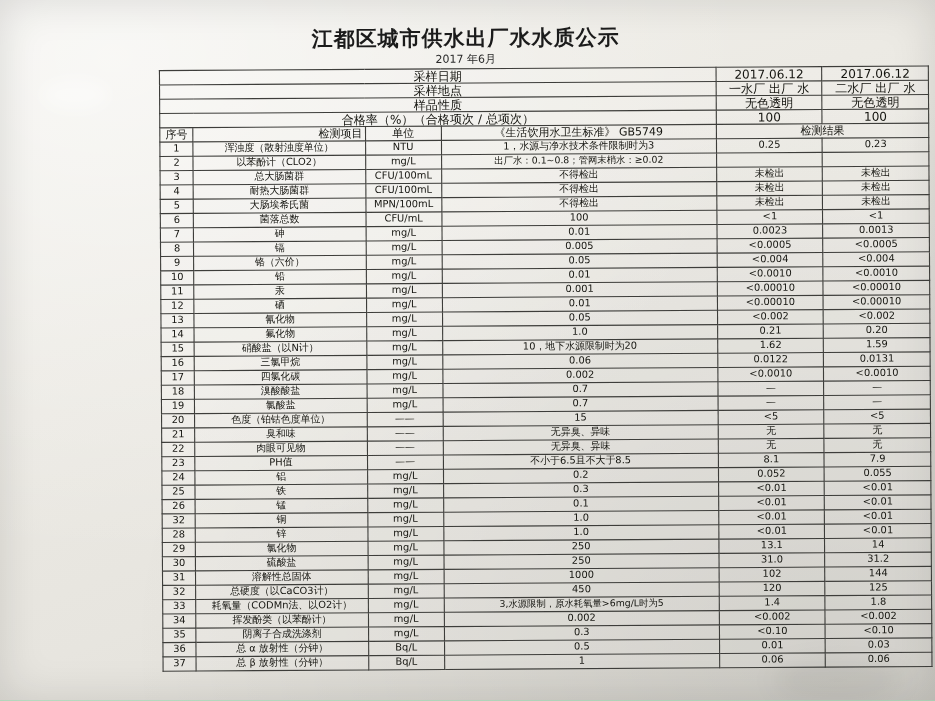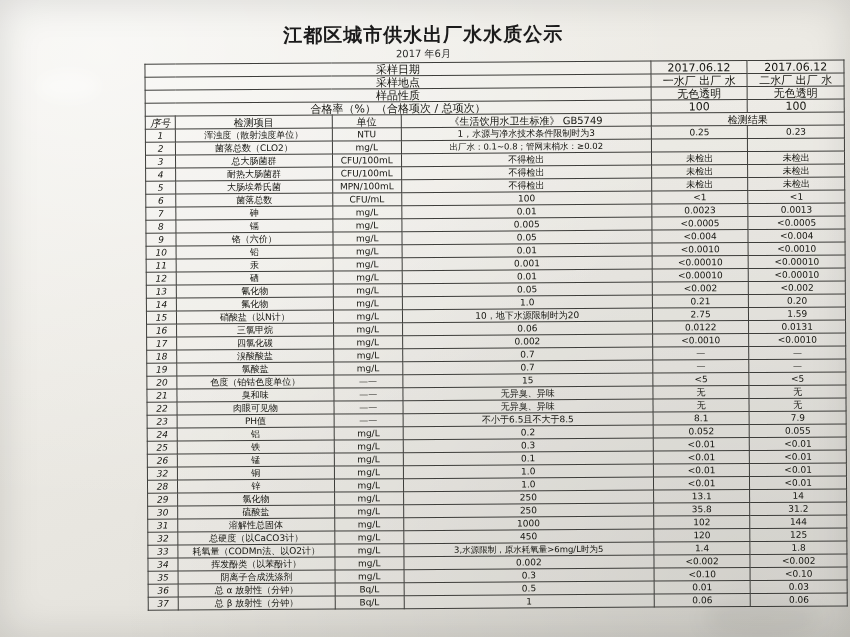--- a/index.html
+++ b/index.html
@@ -84,7 +84,7 @@
   .hdr-row td { height: 22px; font-size: 11px; }
   .hdr-label { text-align: center; font-size: 11px; }
   .colhdr td { height: 18px; font-size: 10px; font-weight: normal; }
-  .c-no { width: 26px; font-style: italic; }
+  .c-no { width: 26px; }
   .c-item { width: 156px; text-align: left; padding-left: 4px; }
   .c-unit { width: 66px; margin-top: 12px; }
   .c-std { width: 262px; }

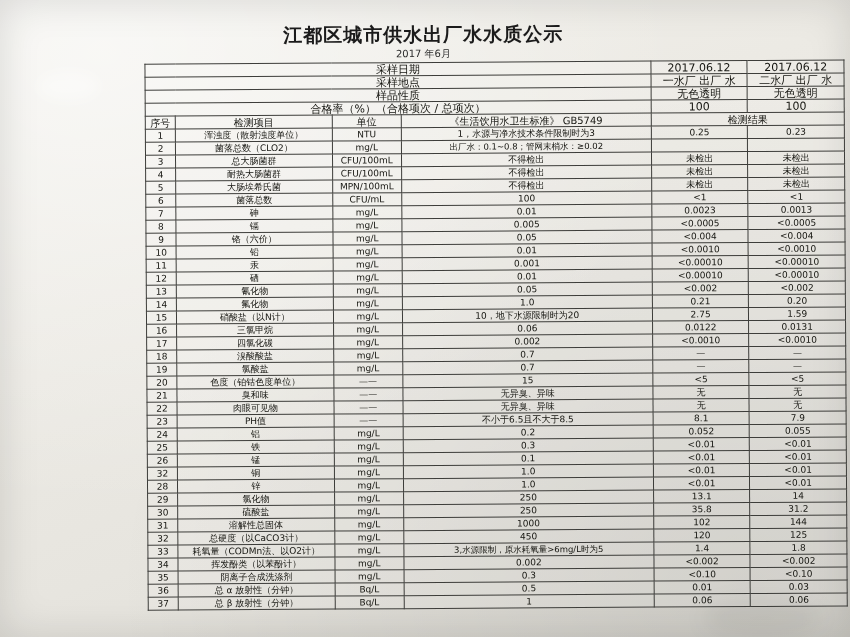--- a/index.html
+++ b/index.html
@@ -142,7 +142,7 @@
 
         <tr class="colhdr">
           <td class="c-no">序号</td>
-          <td class="c-item" style="text-align:center">检测项目</td>
+          <td class="c-item" style="text-align:right">检测项目</td>
           <td class="c-unit">单位</td>
           <td class="c-std">《生活饮用水卫生标准》 GB5749</td>
           <td colspan="2" class="result-head">检测结果</td>

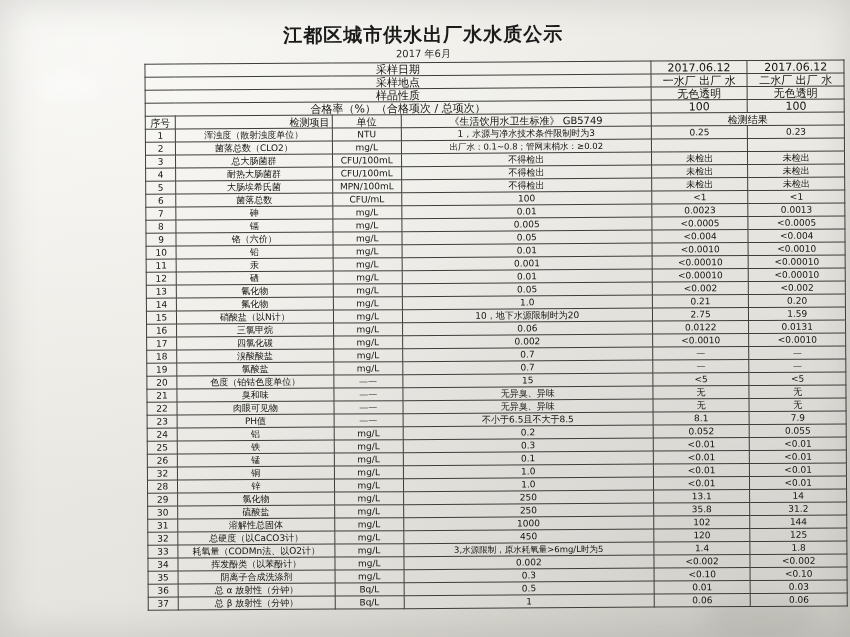--- a/index.html
+++ b/index.html
@@ -157,7 +157,7 @@
           </tr>
           <tr>
             <td class="c-no">2</td>
-            <td class="c-item">菌落总数（CLO2）</td>
+            <td class="c-item">以苯酚计（CLO2）</td>
             <td class="c-unit">mg/L</td>
             <td class="c-std small">出厂水：0.1~0.8；管网末梢水：≥0.02</td>
             <td class="c-r1"></td>

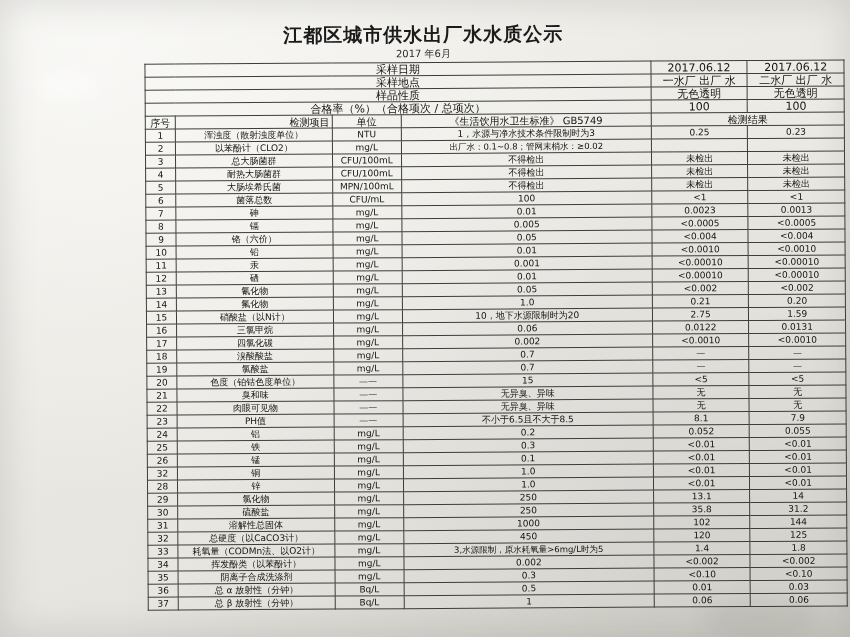--- a/index.html
+++ b/index.html
@@ -264,7 +264,7 @@
             <td class="c-item">硝酸盐（以N计）</td>
             <td class="c-unit">mg/L</td>
             <td class="c-std">10，地下水源限制时为20</td>
-            <td class="c-r1">2.75</td>
+            <td class="c-r1">1.62</td>
             <td class="c-r2">1.59</td>
           </tr>
           <tr>

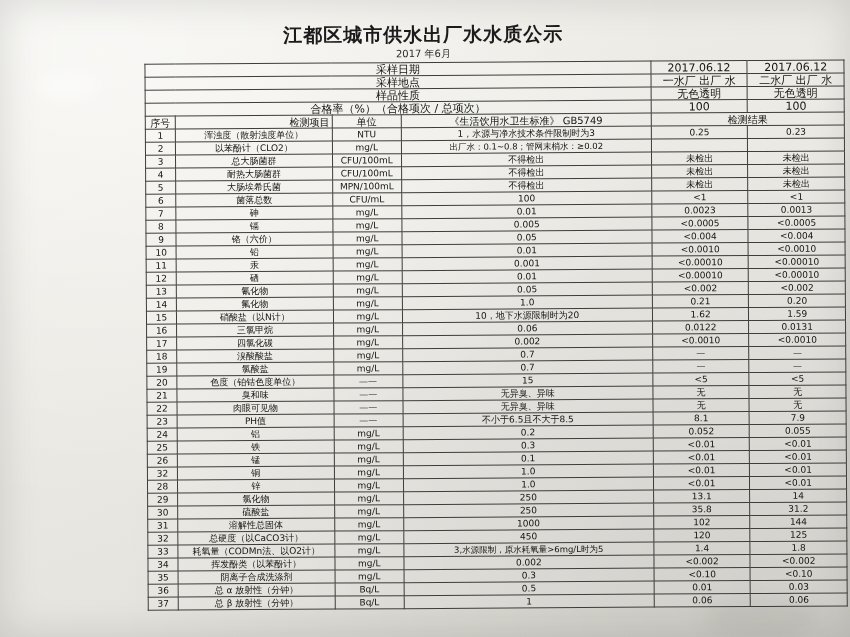--- a/index.html
+++ b/index.html
@@ -384,7 +384,7 @@
             <td class="c-item">硫酸盐</td>
             <td class="c-unit">mg/L</td>
             <td class="c-std">250</td>
-            <td class="c-r1">35.8</td>
+            <td class="c-r1">31.0</td>
             <td class="c-r2">31.2</td>
           </tr>
           <tr>

